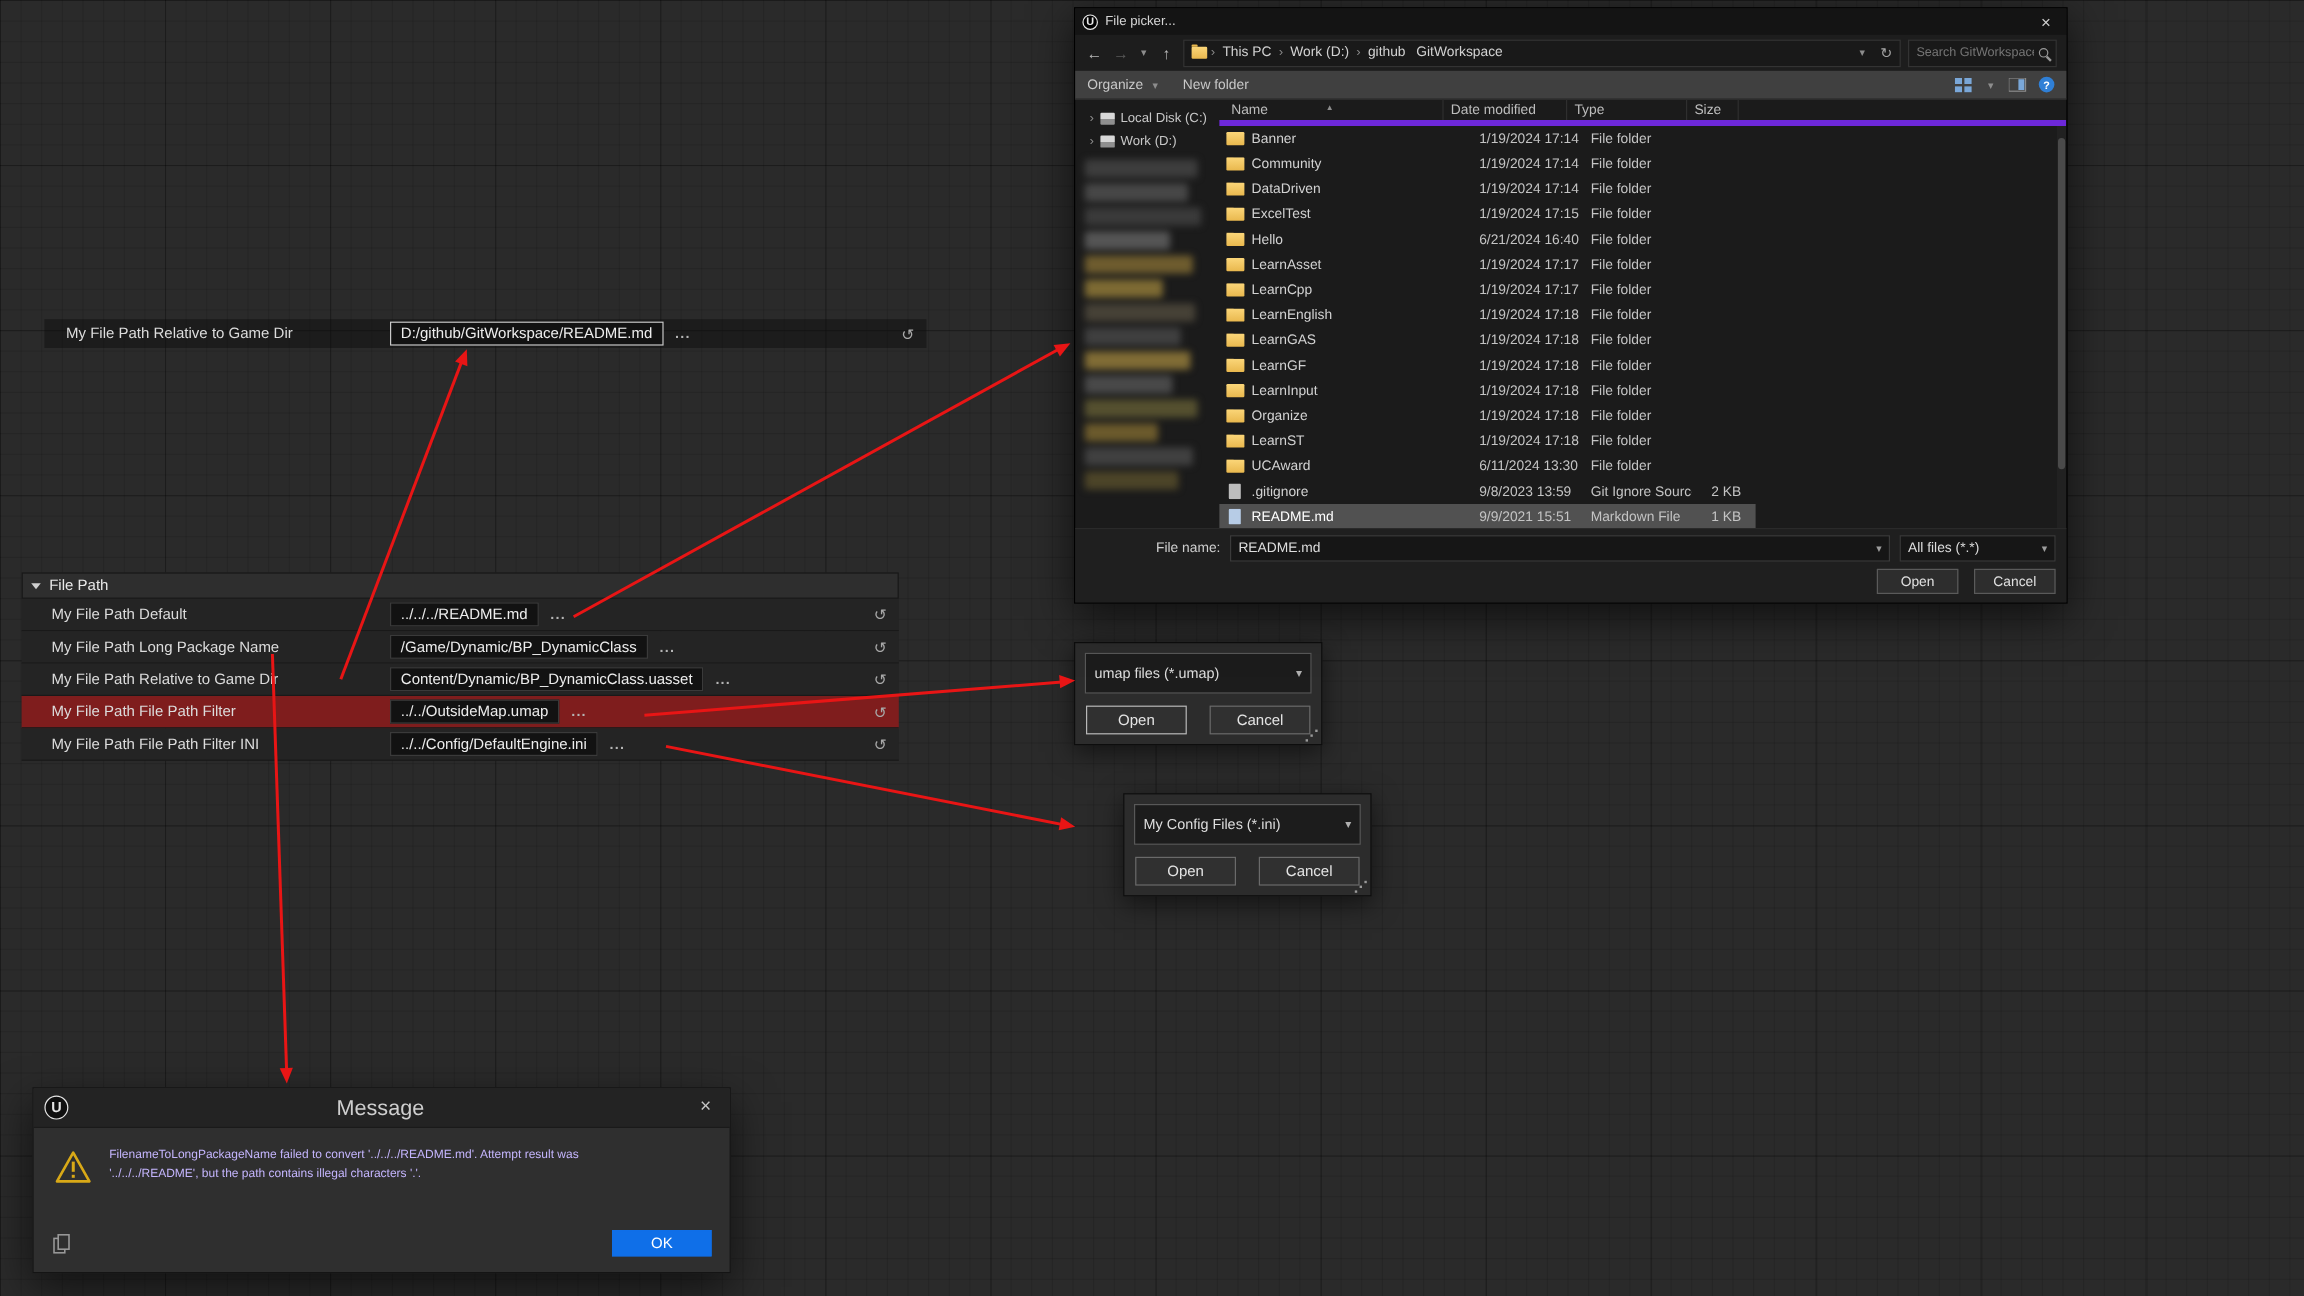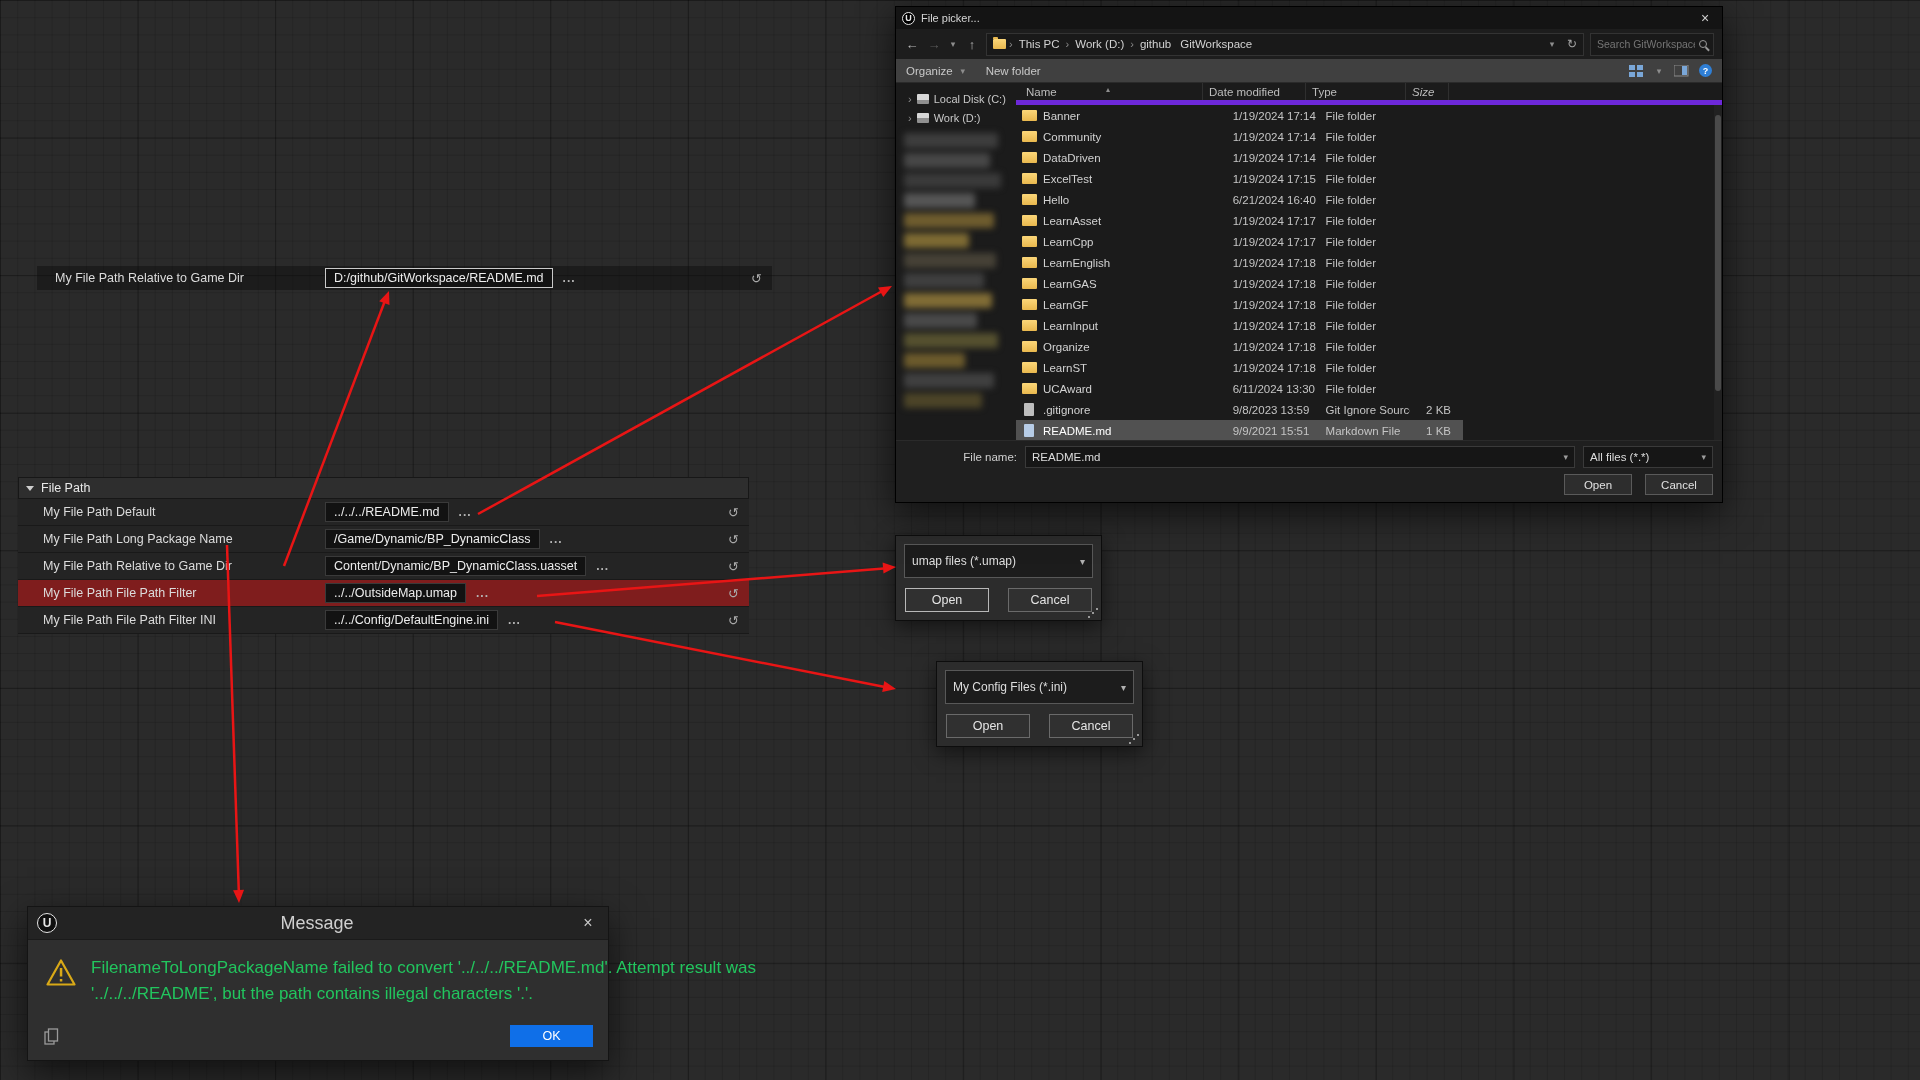--- a/index.html
+++ b/index.html
@@ -64,7 +64,7 @@
   .cols { height:22px; display:flex; align-items:center; color:#bdbdbd; border-bottom:5px solid #6d28d9; flex:0 0 auto; }
   .h-name { width:186px; padding-left:10px; position:relative; }
   .h-name .sort { position:absolute; top:-1px; left:90px; color:#8d8d8d; font-size:8px; }
-  .h-date { width:103px; } .h-type { width:100px; } .h-size { width:44px;font-style:italic; }
+  .h-date { width:103px; } .h-type { width:100px; } .h-size { width:44px; }
   .h-date,.h-type,.h-size { border-left:1px solid #2f2f2f; padding-left:6px; height:100%; display:flex; align-items:center; }
   .h-size { border-right:1px solid #2f2f2f; }
 

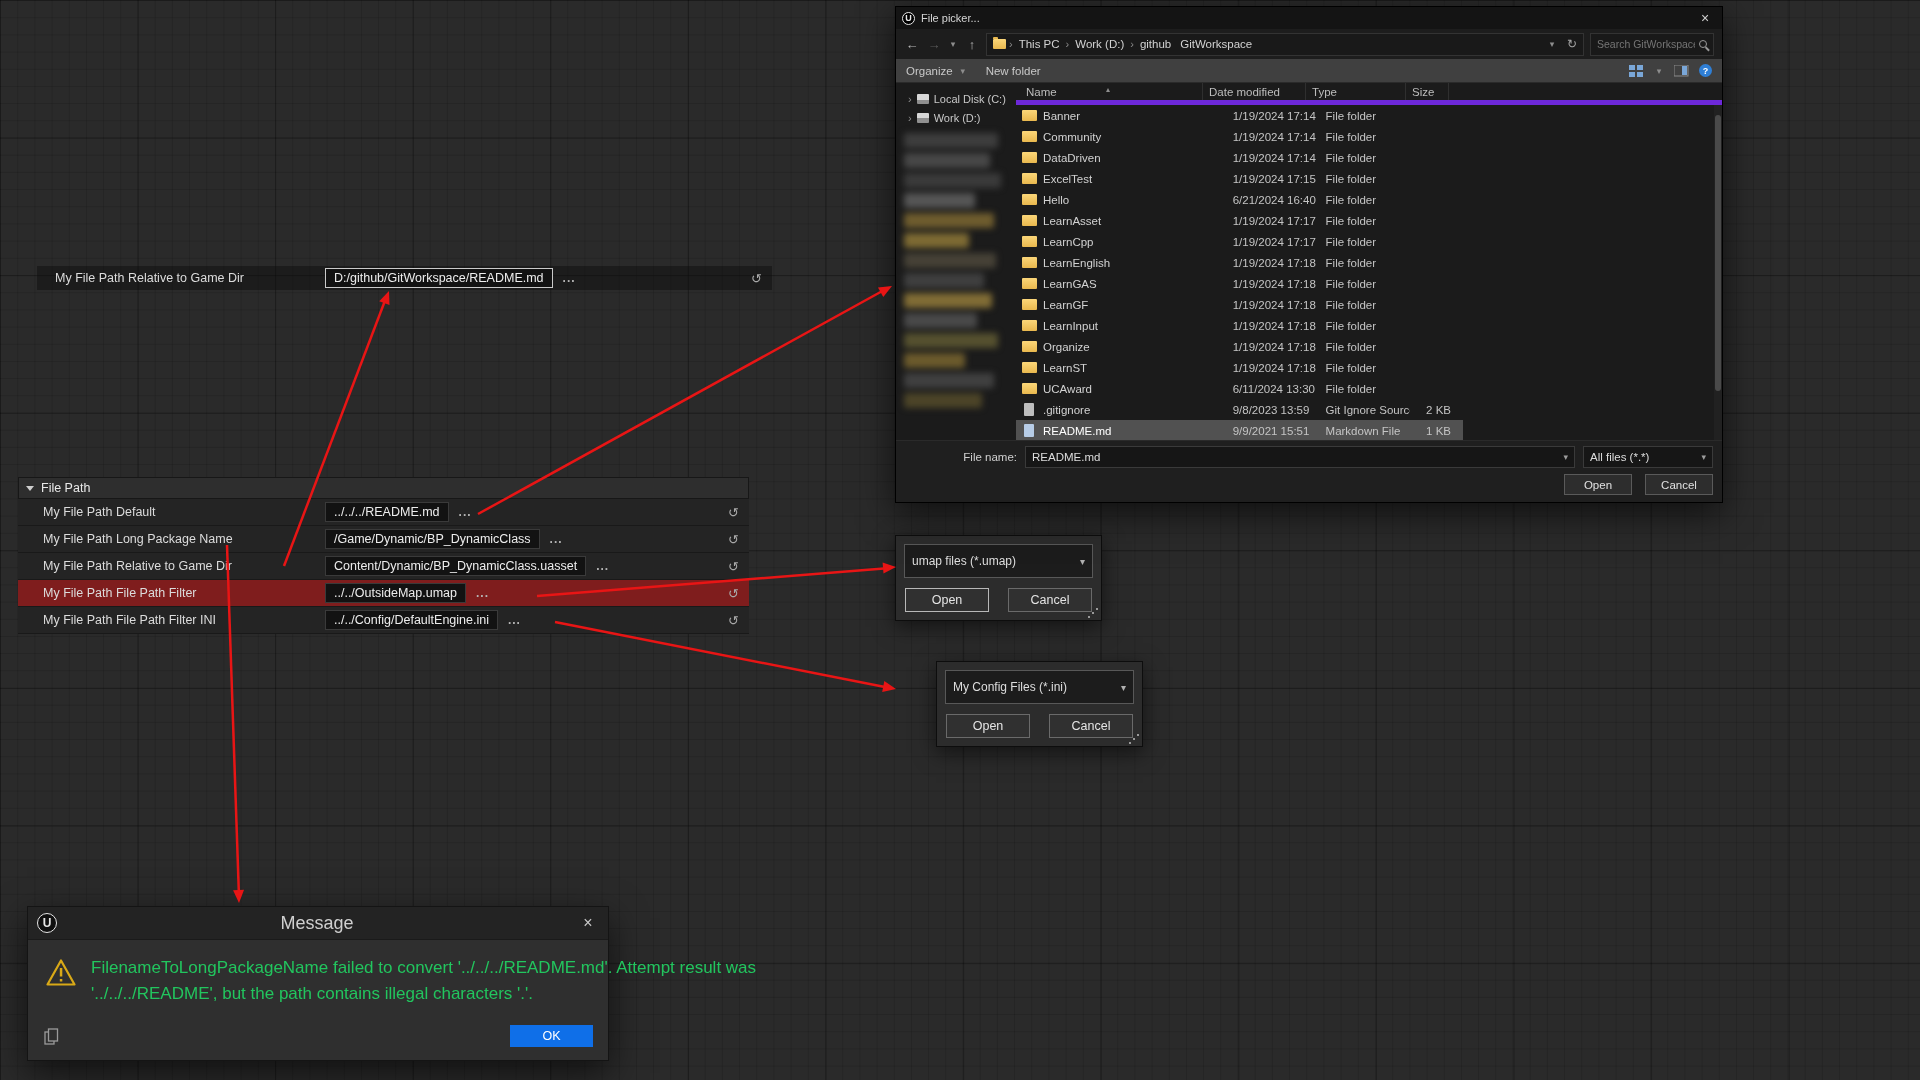--- a/index.html
+++ b/index.html
@@ -132,7 +132,7 @@
   .msg-title .t { flex:1; text-align:center; color:#cfcfcf; font-size:18px; }
   .msg-close { width:22px; text-align:center; color:#c8c8c8; font-size:16px; flex:0 0 auto; }
   .msg-body { flex:1; display:flex; gap:14px; padding:15px 16px 0 17px; }
-  .msg-text { color:#22c55e; font-size:17px; line-height:1.55; white-space:nowrap; }
+  .msg-text { color:#c4b5fd; font-size:10px; line-height:1.55; white-space:nowrap; }
   .msg-foot { height:38px; display:flex; align-items:center; padding:0 15px 10px 16px; flex:0 0 auto; }
   .ok-btn { margin-left:auto; width:83px; height:22px; background:#0f6fe8; border:1px solid #0f6fe8; color:#fff; font-size:12.5px; font-family:inherit; }
 </style>

